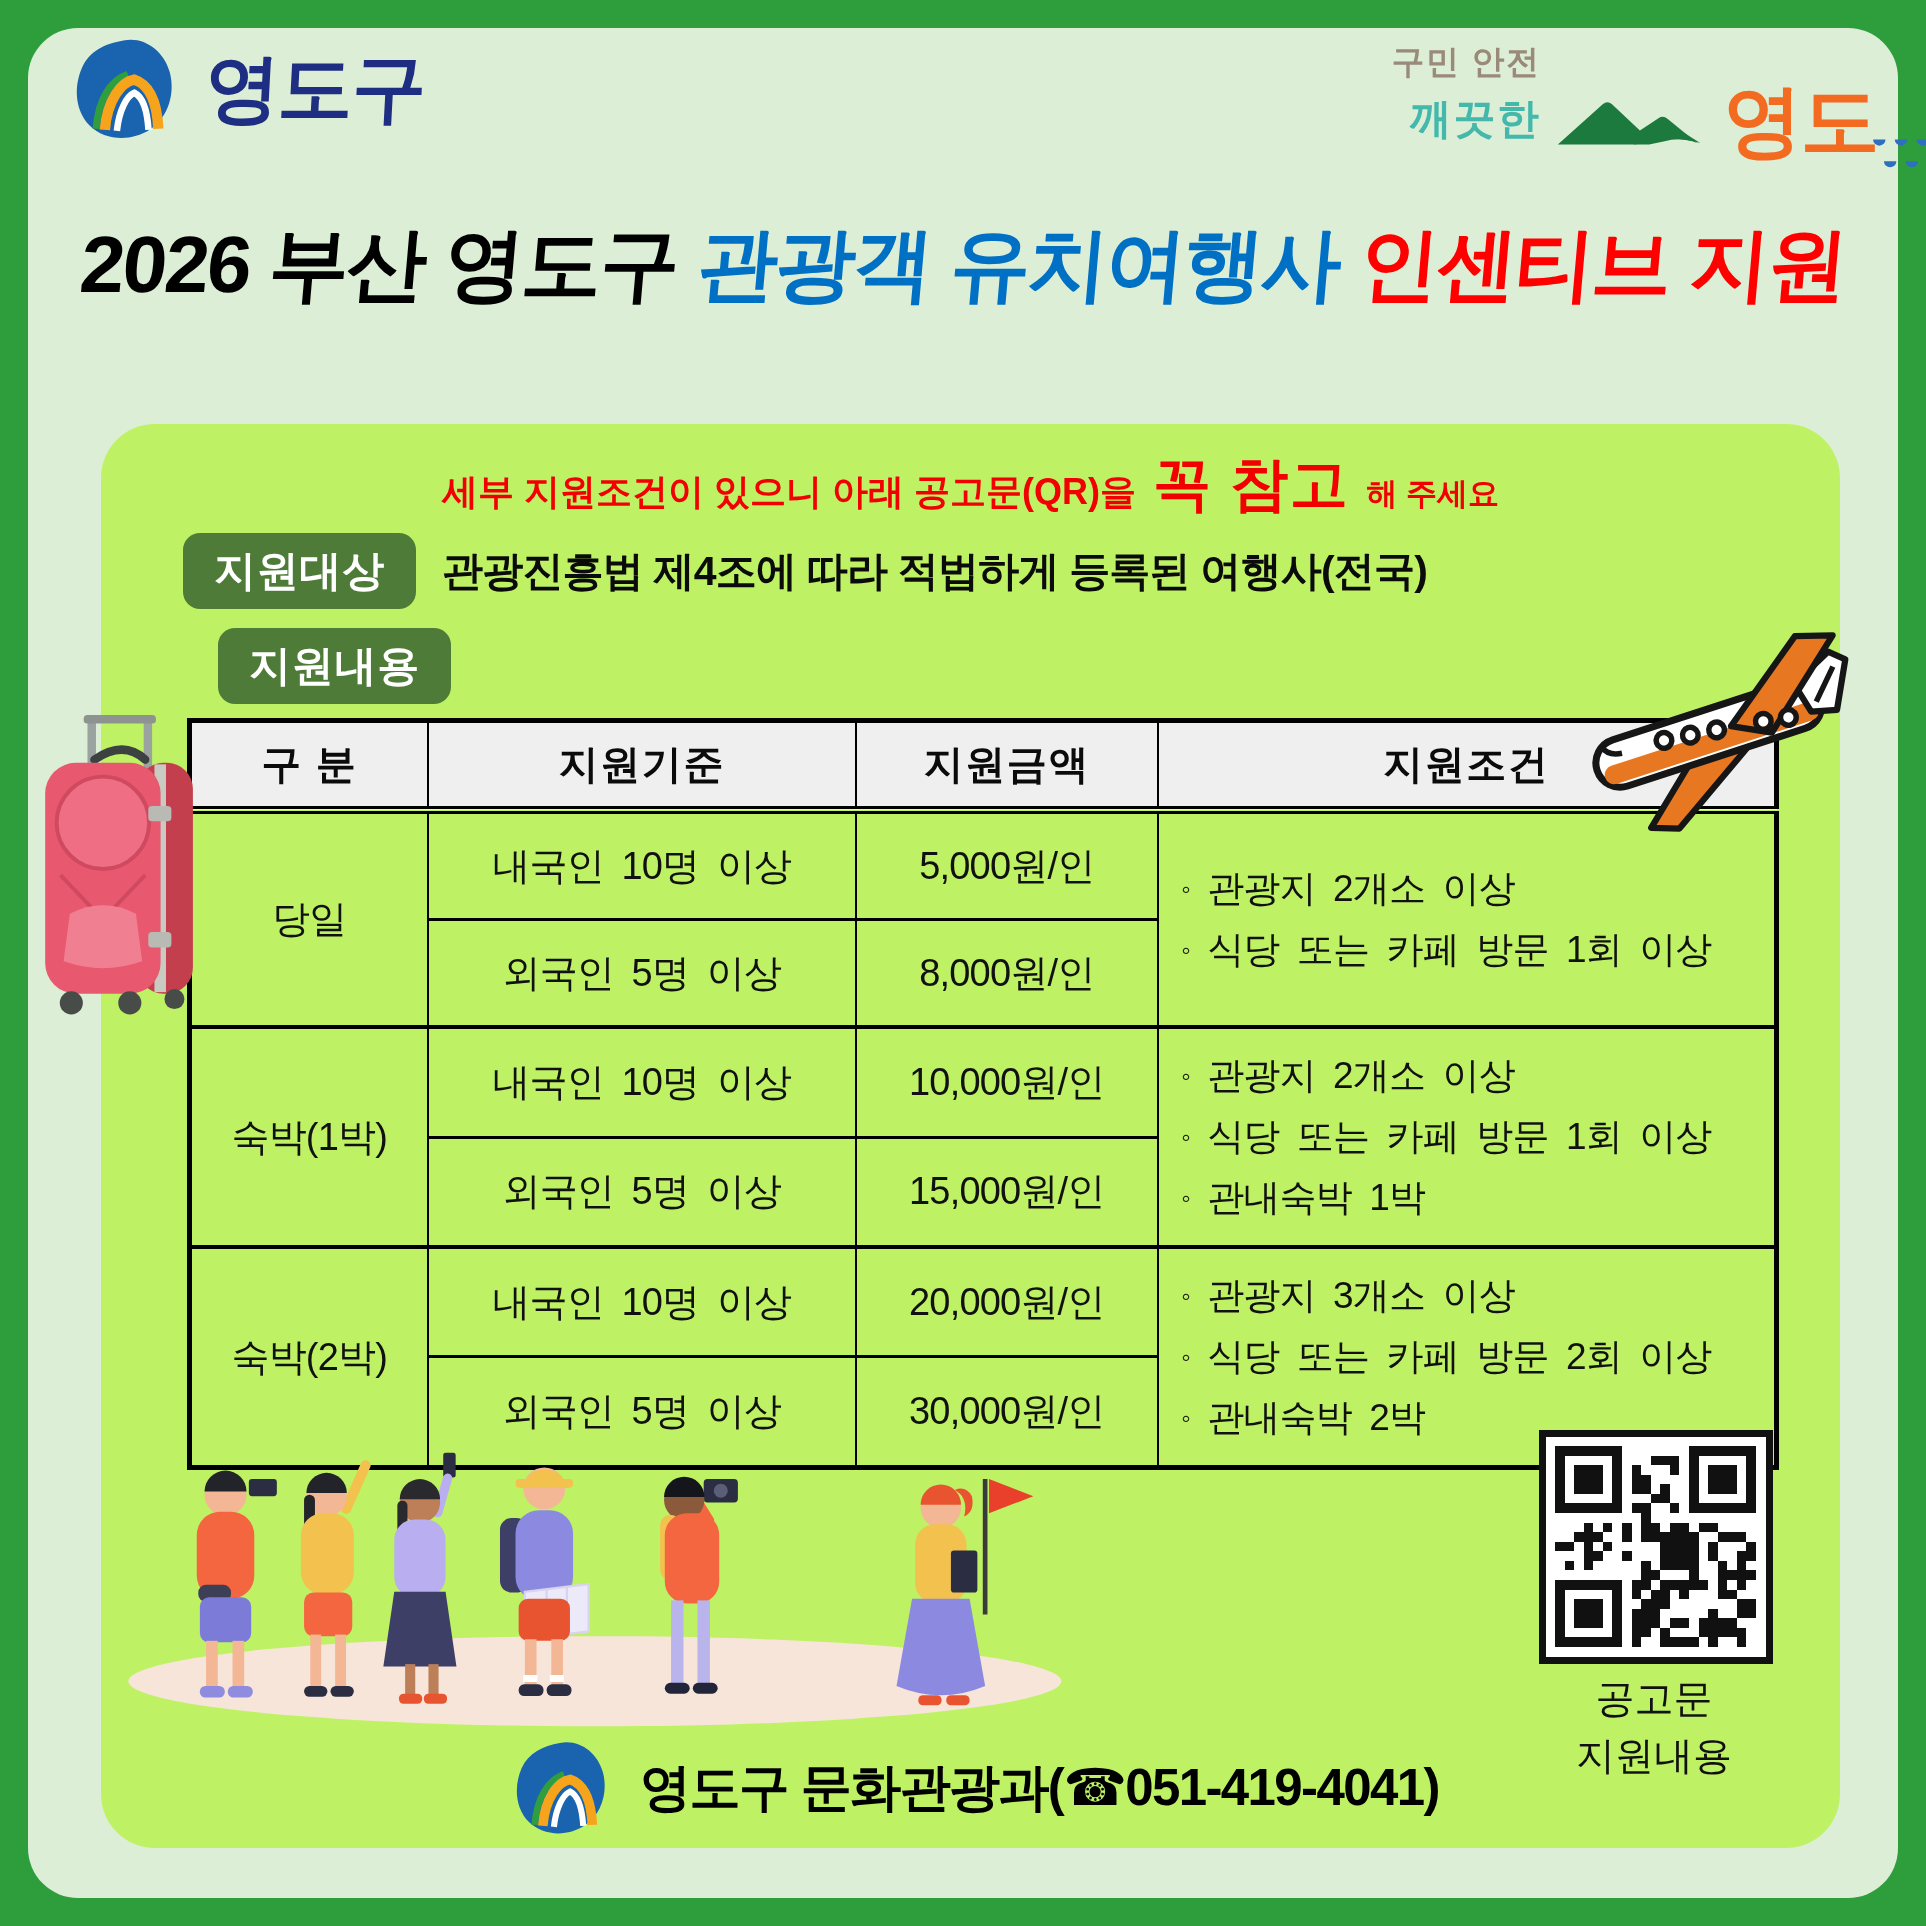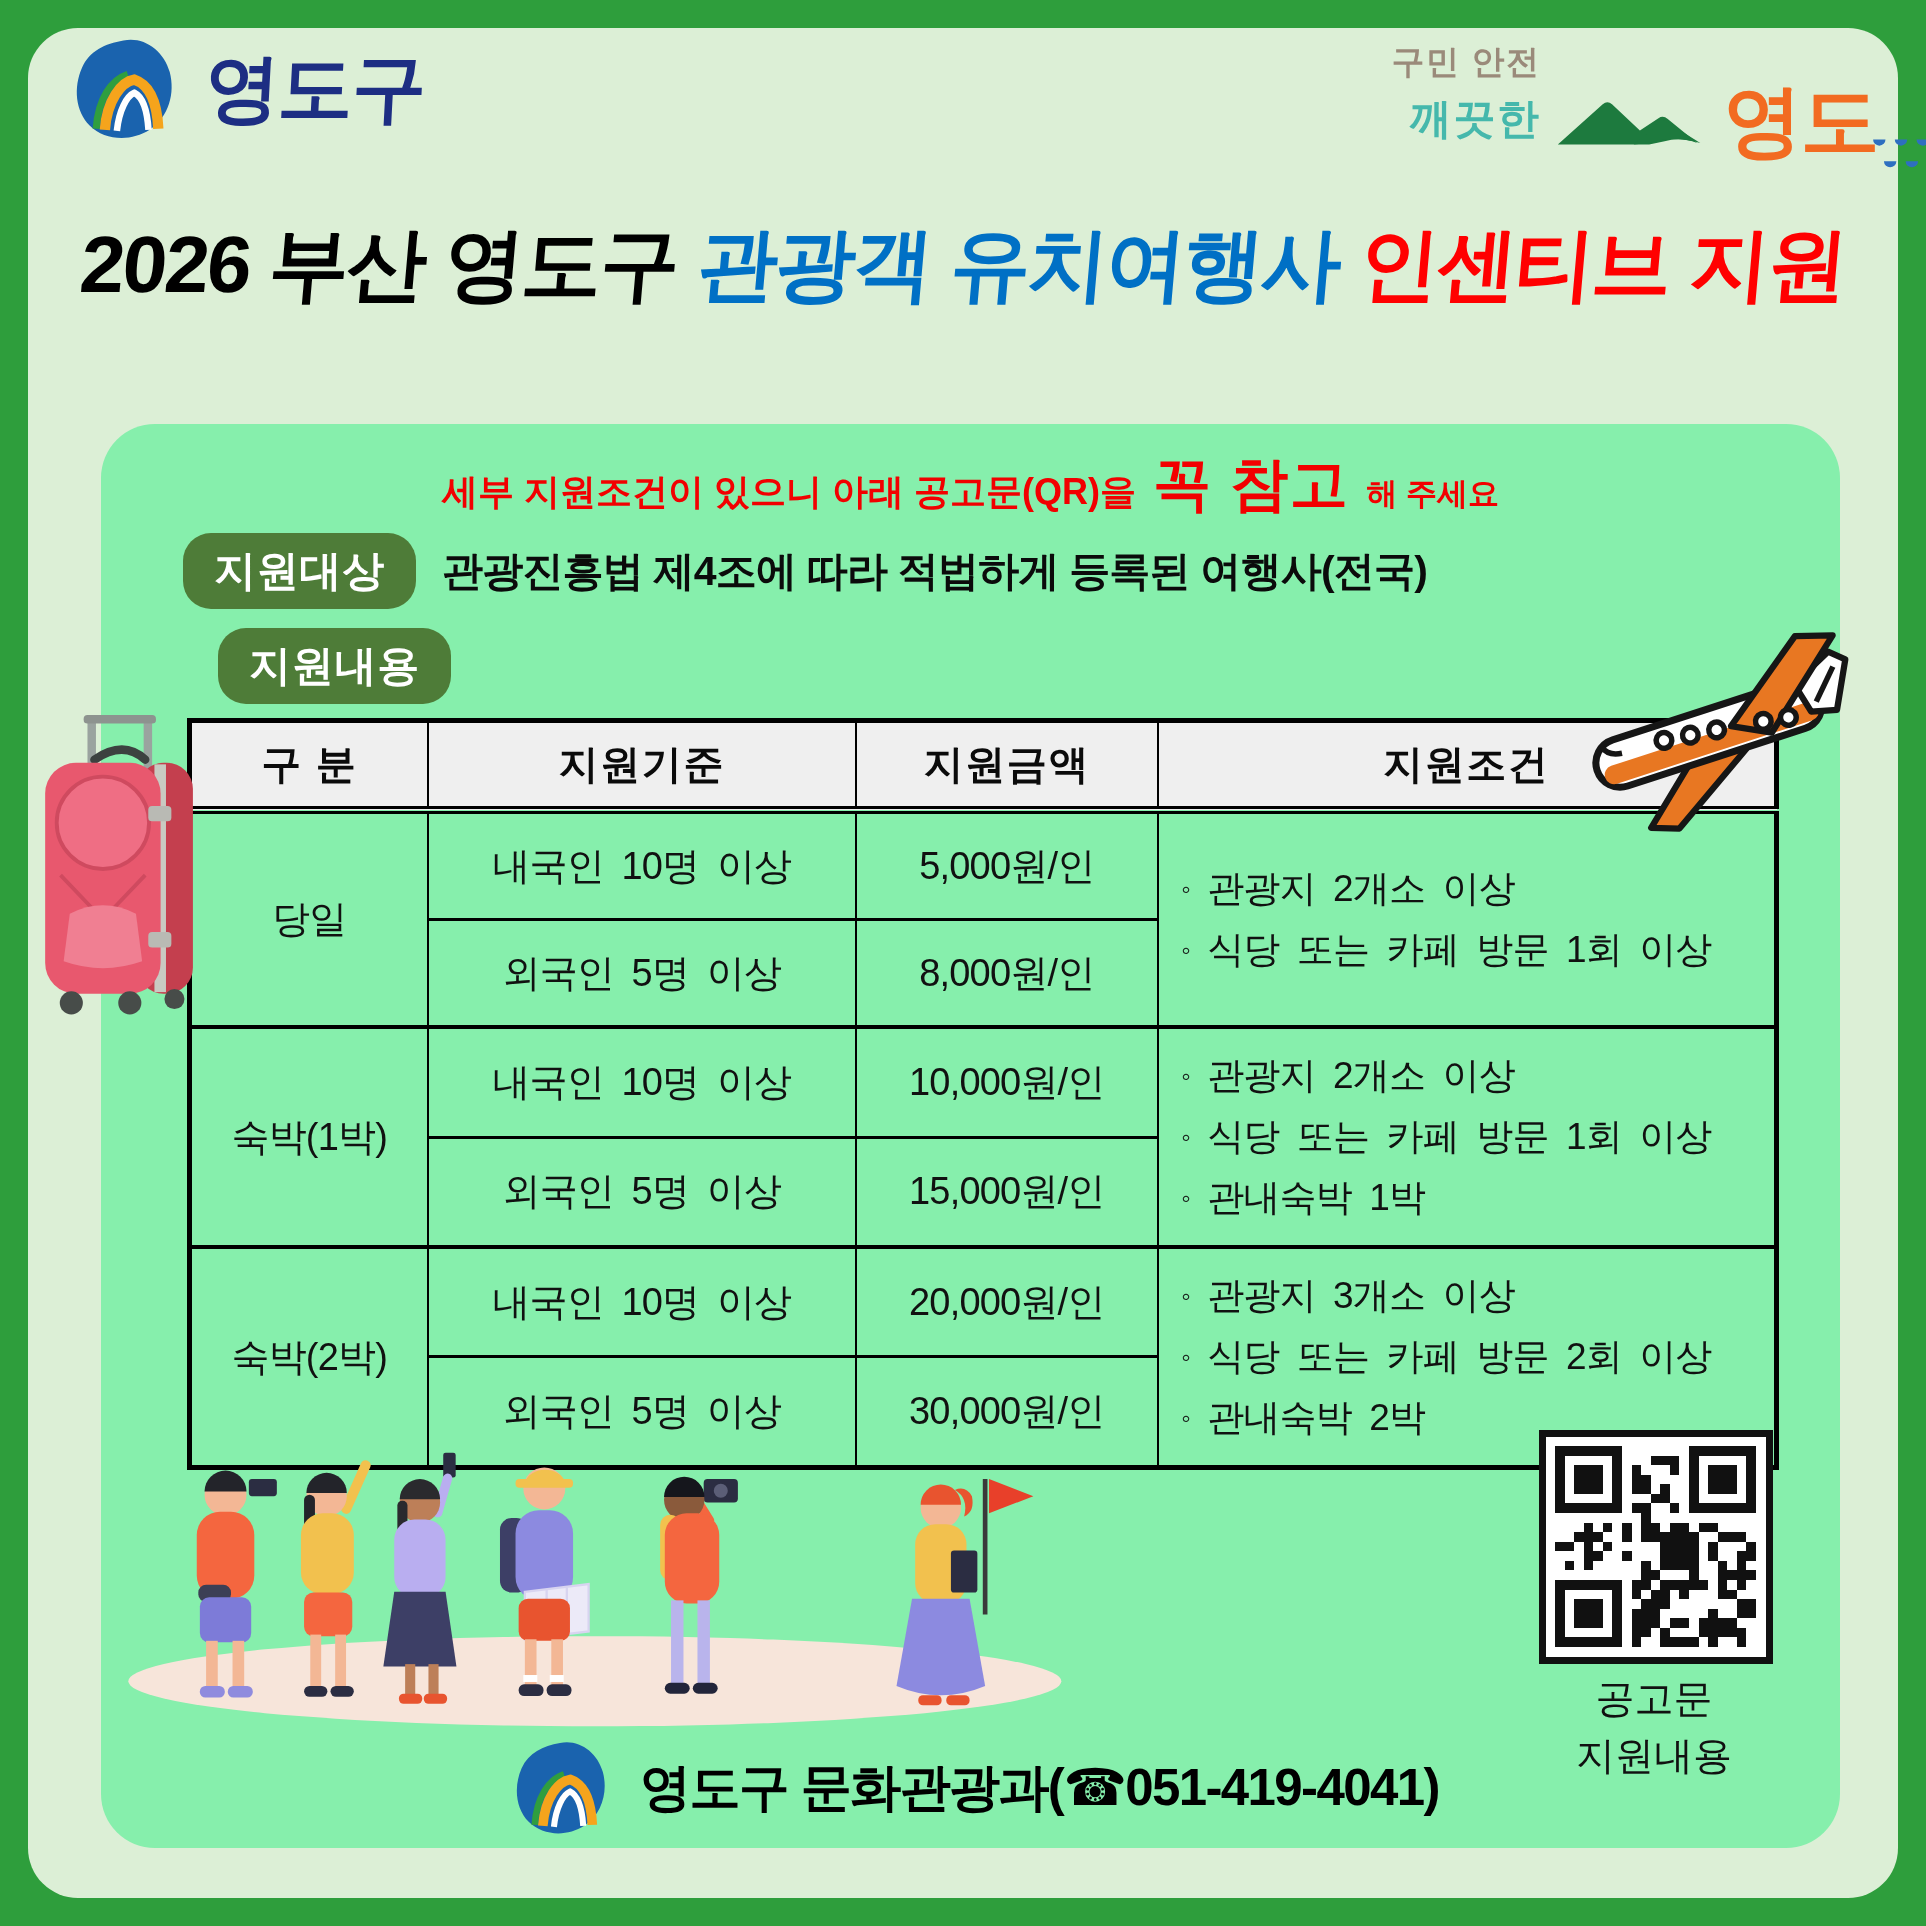--- a/index.html
+++ b/index.html
@@ -35,7 +35,7 @@
   
   .card{
     position:absolute;left:101px;top:424px;width:1739px;height:1424px;
-    background:#86efac;border-radius:54px;
+    background:#bef264;border-radius:54px;
   }
   .notice{
     position:absolute;top:22px;left:0;width:100%;

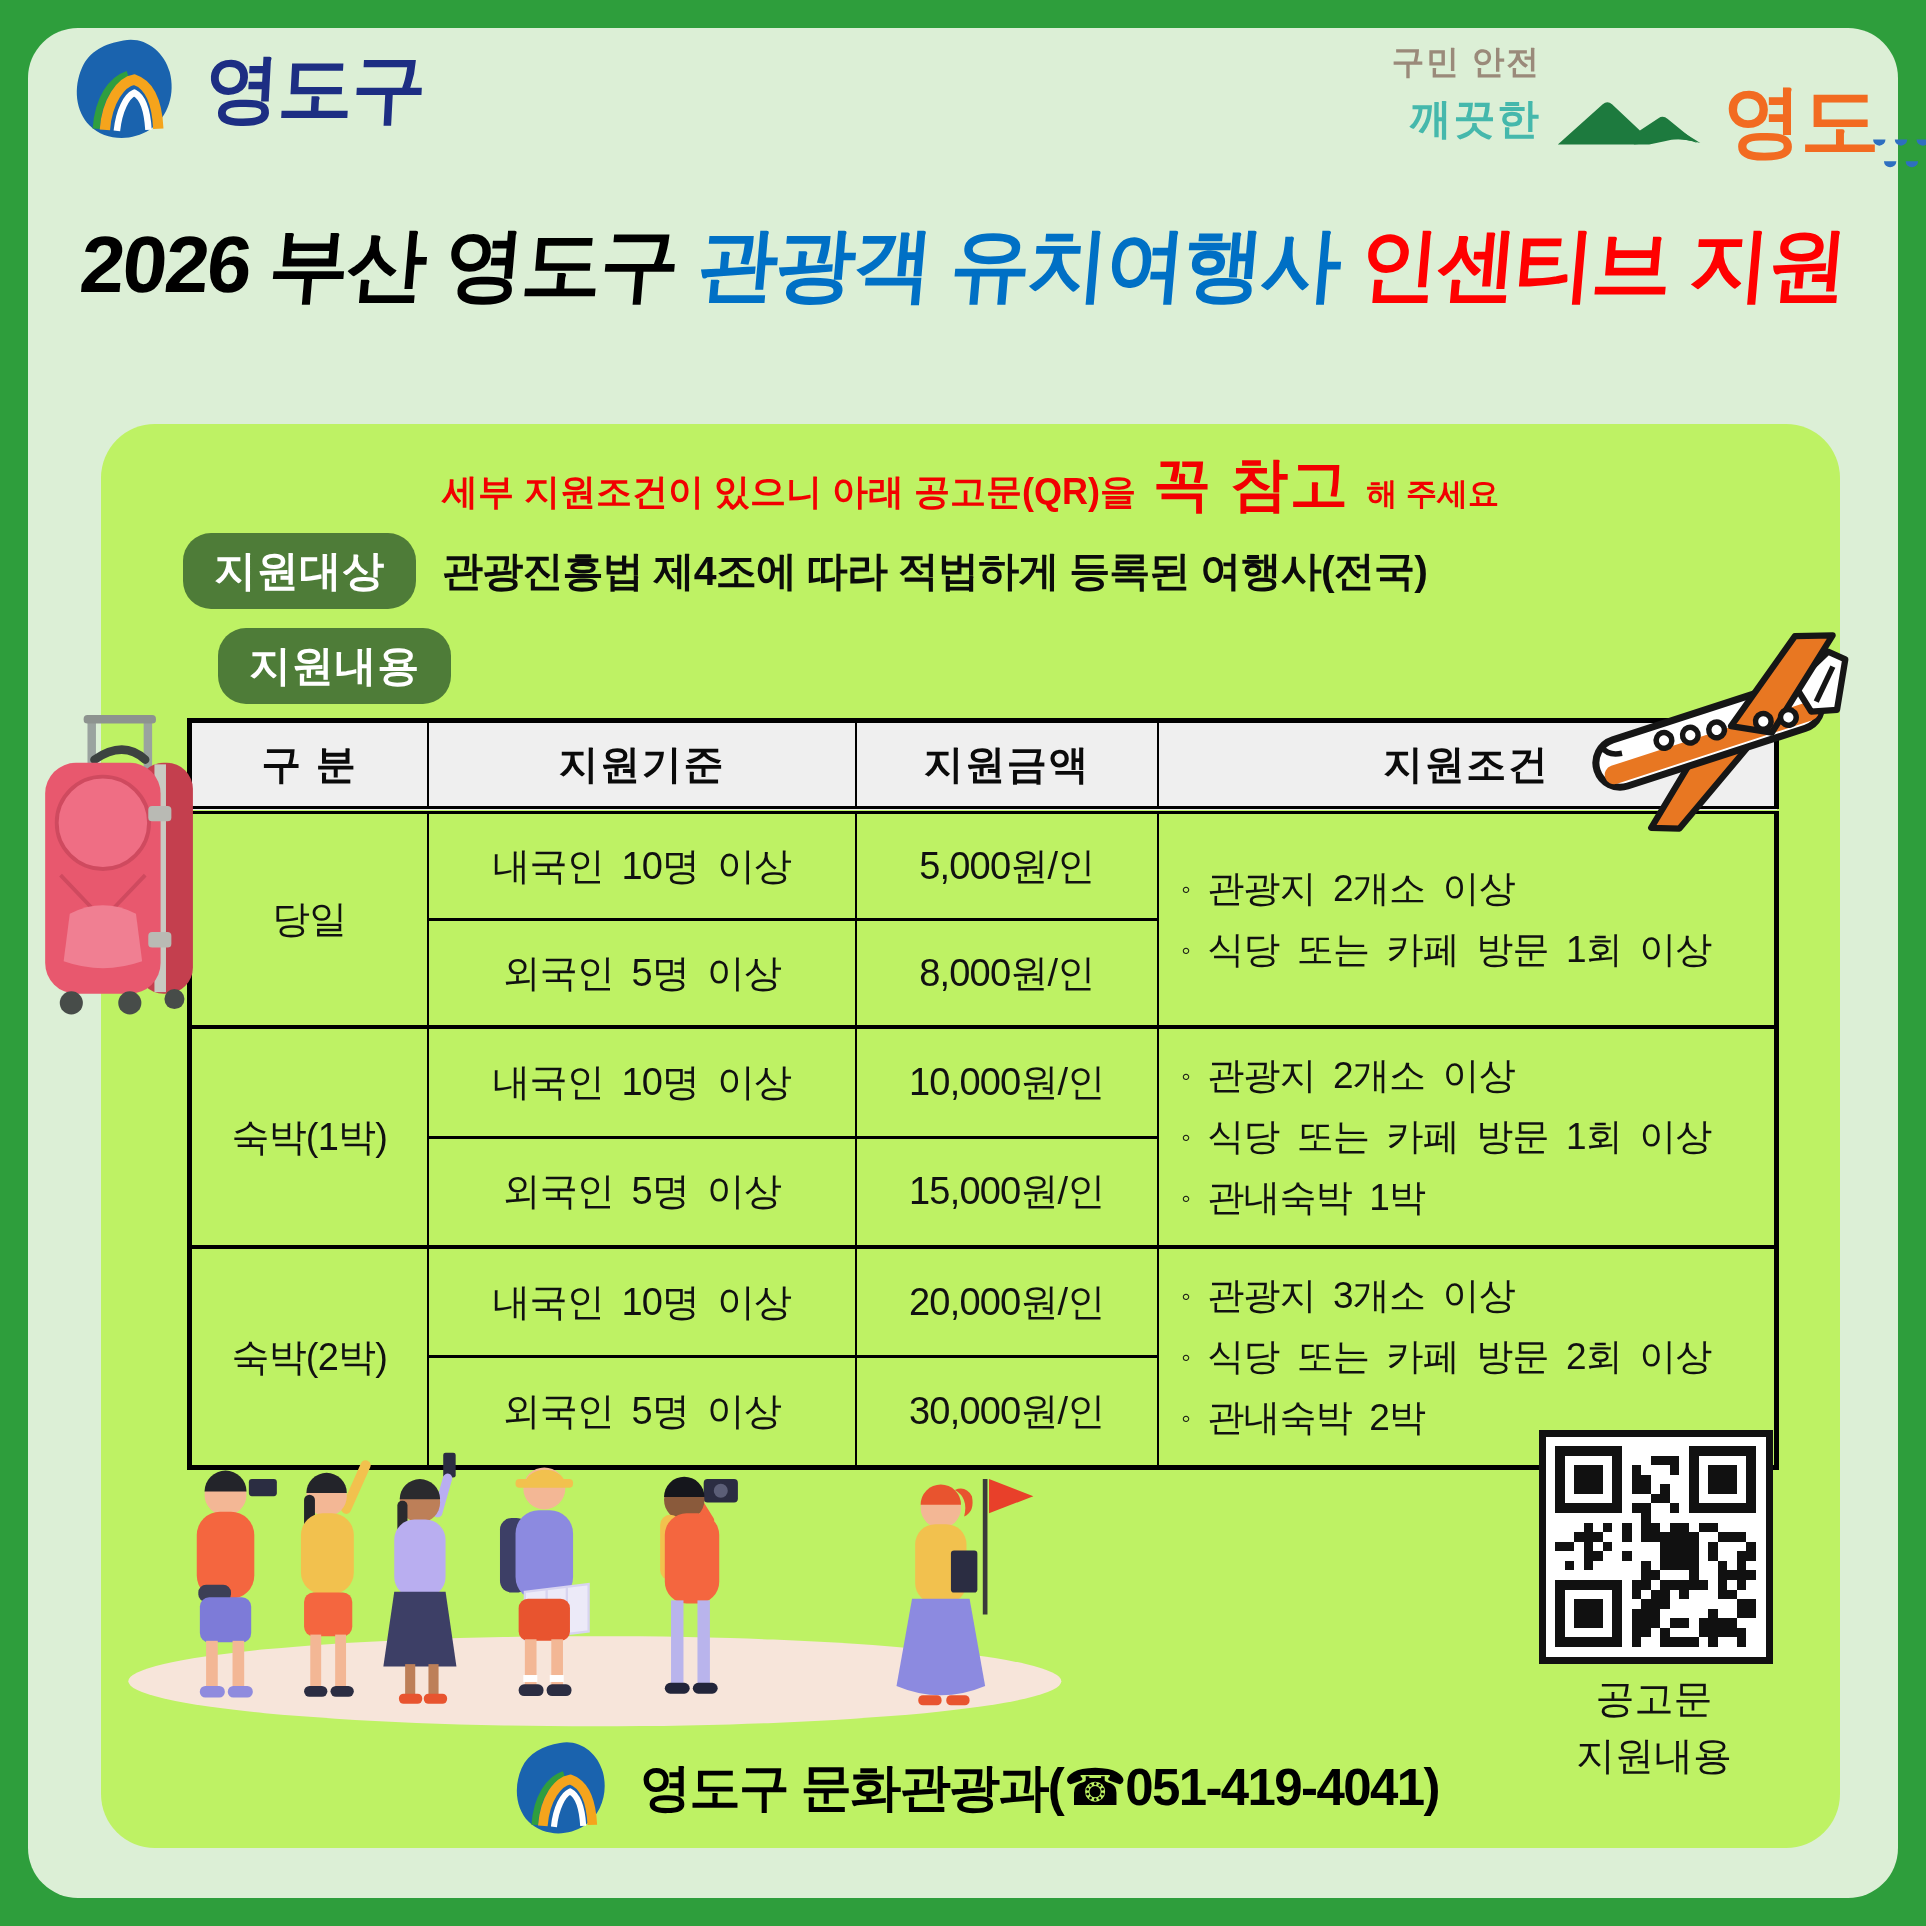--- a/index.html
+++ b/index.html
@@ -47,7 +47,7 @@
   .n-small{font-size:31px;font-weight:700;}
   .badge{
     position:absolute;left:82px;width:233px;height:76px;background:#4E7C38;
-    border-radius:28px;color:#fff;font-size:42px;font-weight:700;
+    border-radius:17px;color:#fff;font-size:42px;font-weight:700;
     display:flex;align-items:center;justify-content:center;letter-spacing:0.8px;
   }
   .badge-target{top:109px;}

